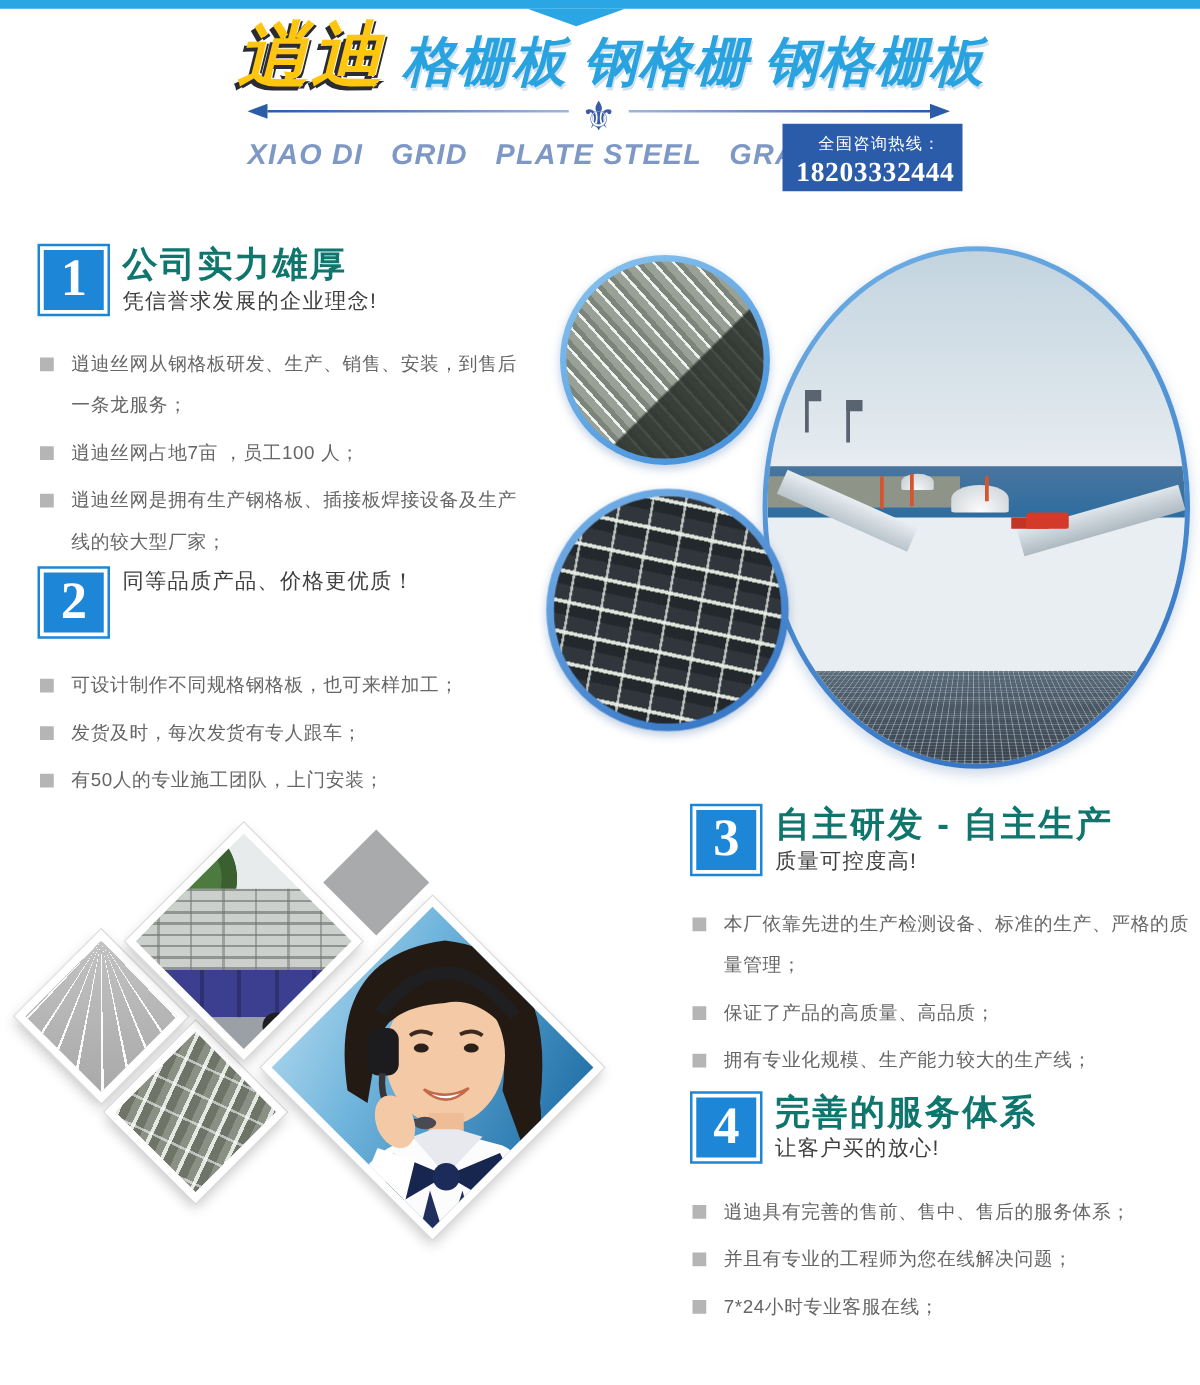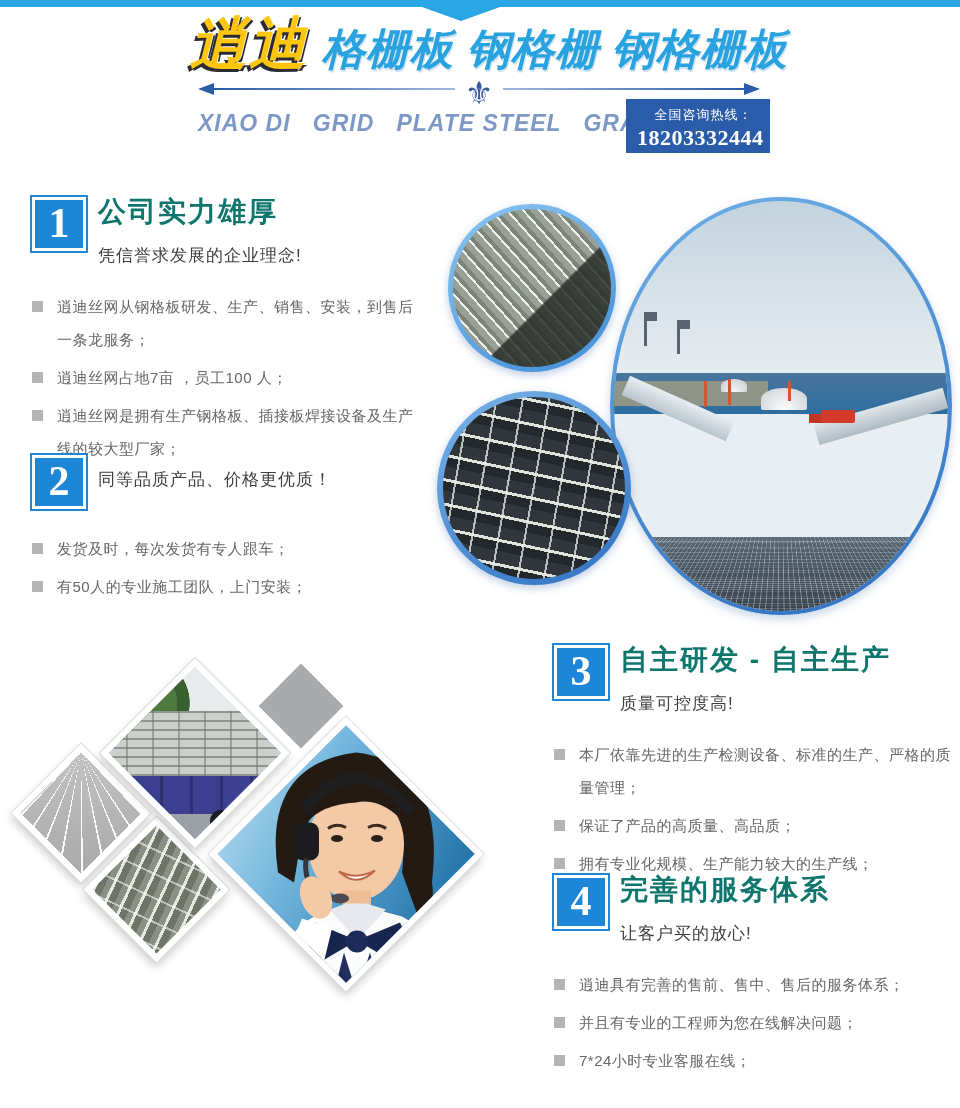--- a/index.html
+++ b/index.html
@@ -45,7 +45,7 @@
     color:#fff; font-family:"Liberation Serif", serif; font-weight:bold; font-size:42px; line-height:46px;
     text-align:center; margin:2px 12px 0 2px; flex:0 0 auto; }
   .sec-title { font-size:28px; font-weight:bold; color:#0f766e; letter-spacing:2px; line-height:34px; }
-  .sec-sub { font-size:17px; color:#3f3f3f; margin-top:15px; letter-spacing:1px; }
+  .sec-sub { font-size:17px; color:#3f3f3f; margin-top:0; letter-spacing:1px; }
   .bullets { list-style:none; margin-top:23px; }
   .bullets li { position:relative; padding-left:27px; font-size:15px; line-height:33px; color:#666; margin-bottom:5px; letter-spacing:.5px; }
   .sq { position:absolute; left:2px; top:11px; width:11px; height:11px; background:#b5b5b5; }

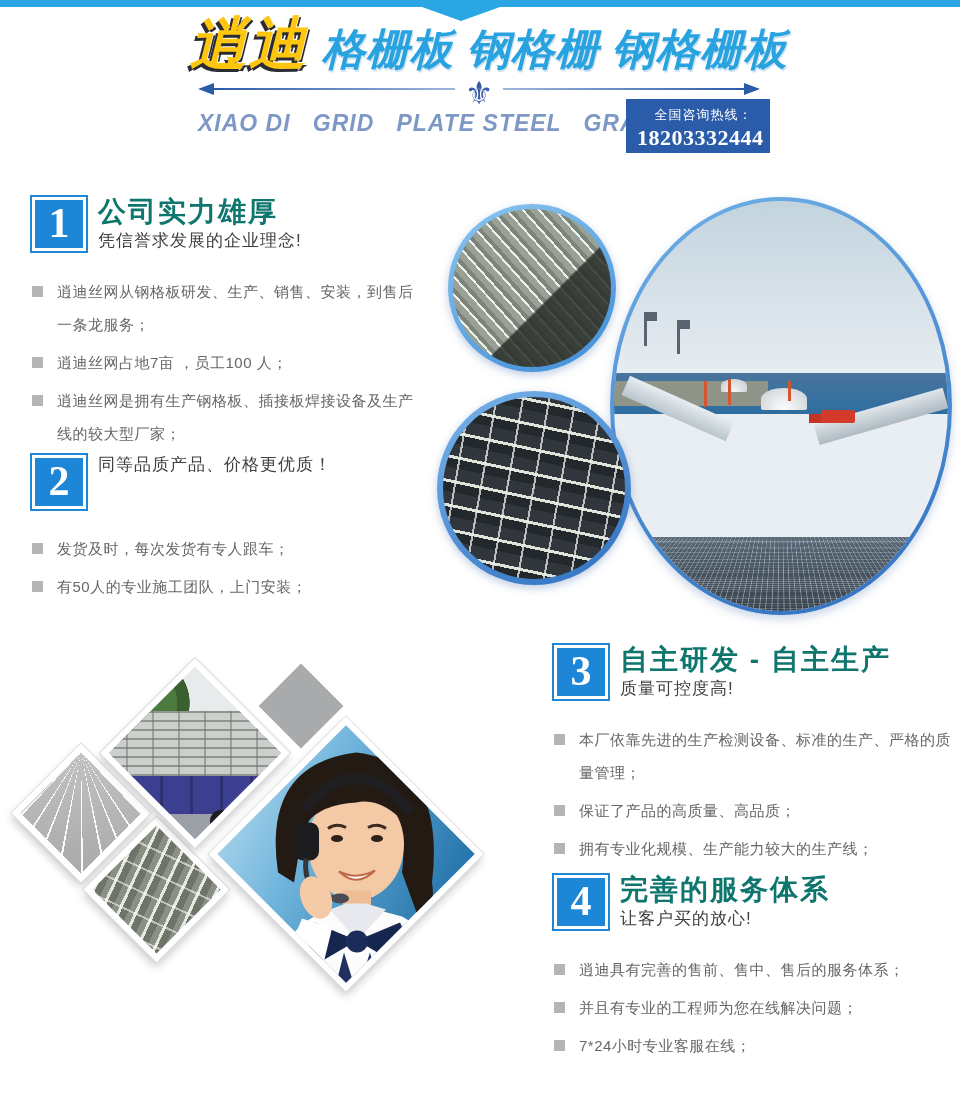--- a/index.html
+++ b/index.html
@@ -197,7 +197,7 @@
       </div>
     </div>
     <ul class="bullets">
-        <li><span class="sq"></span></li>
+        <li><span class="sq"></span><span>可设计制作不同规格钢格板，也可来样加工；</span></li>
         <li><span class="sq"></span><span>发货及时，每次发货有专人跟车；</span></li>
         <li><span class="sq"></span><span>有50人的专业施工团队，上门安装；</span></li>
       </ul>

